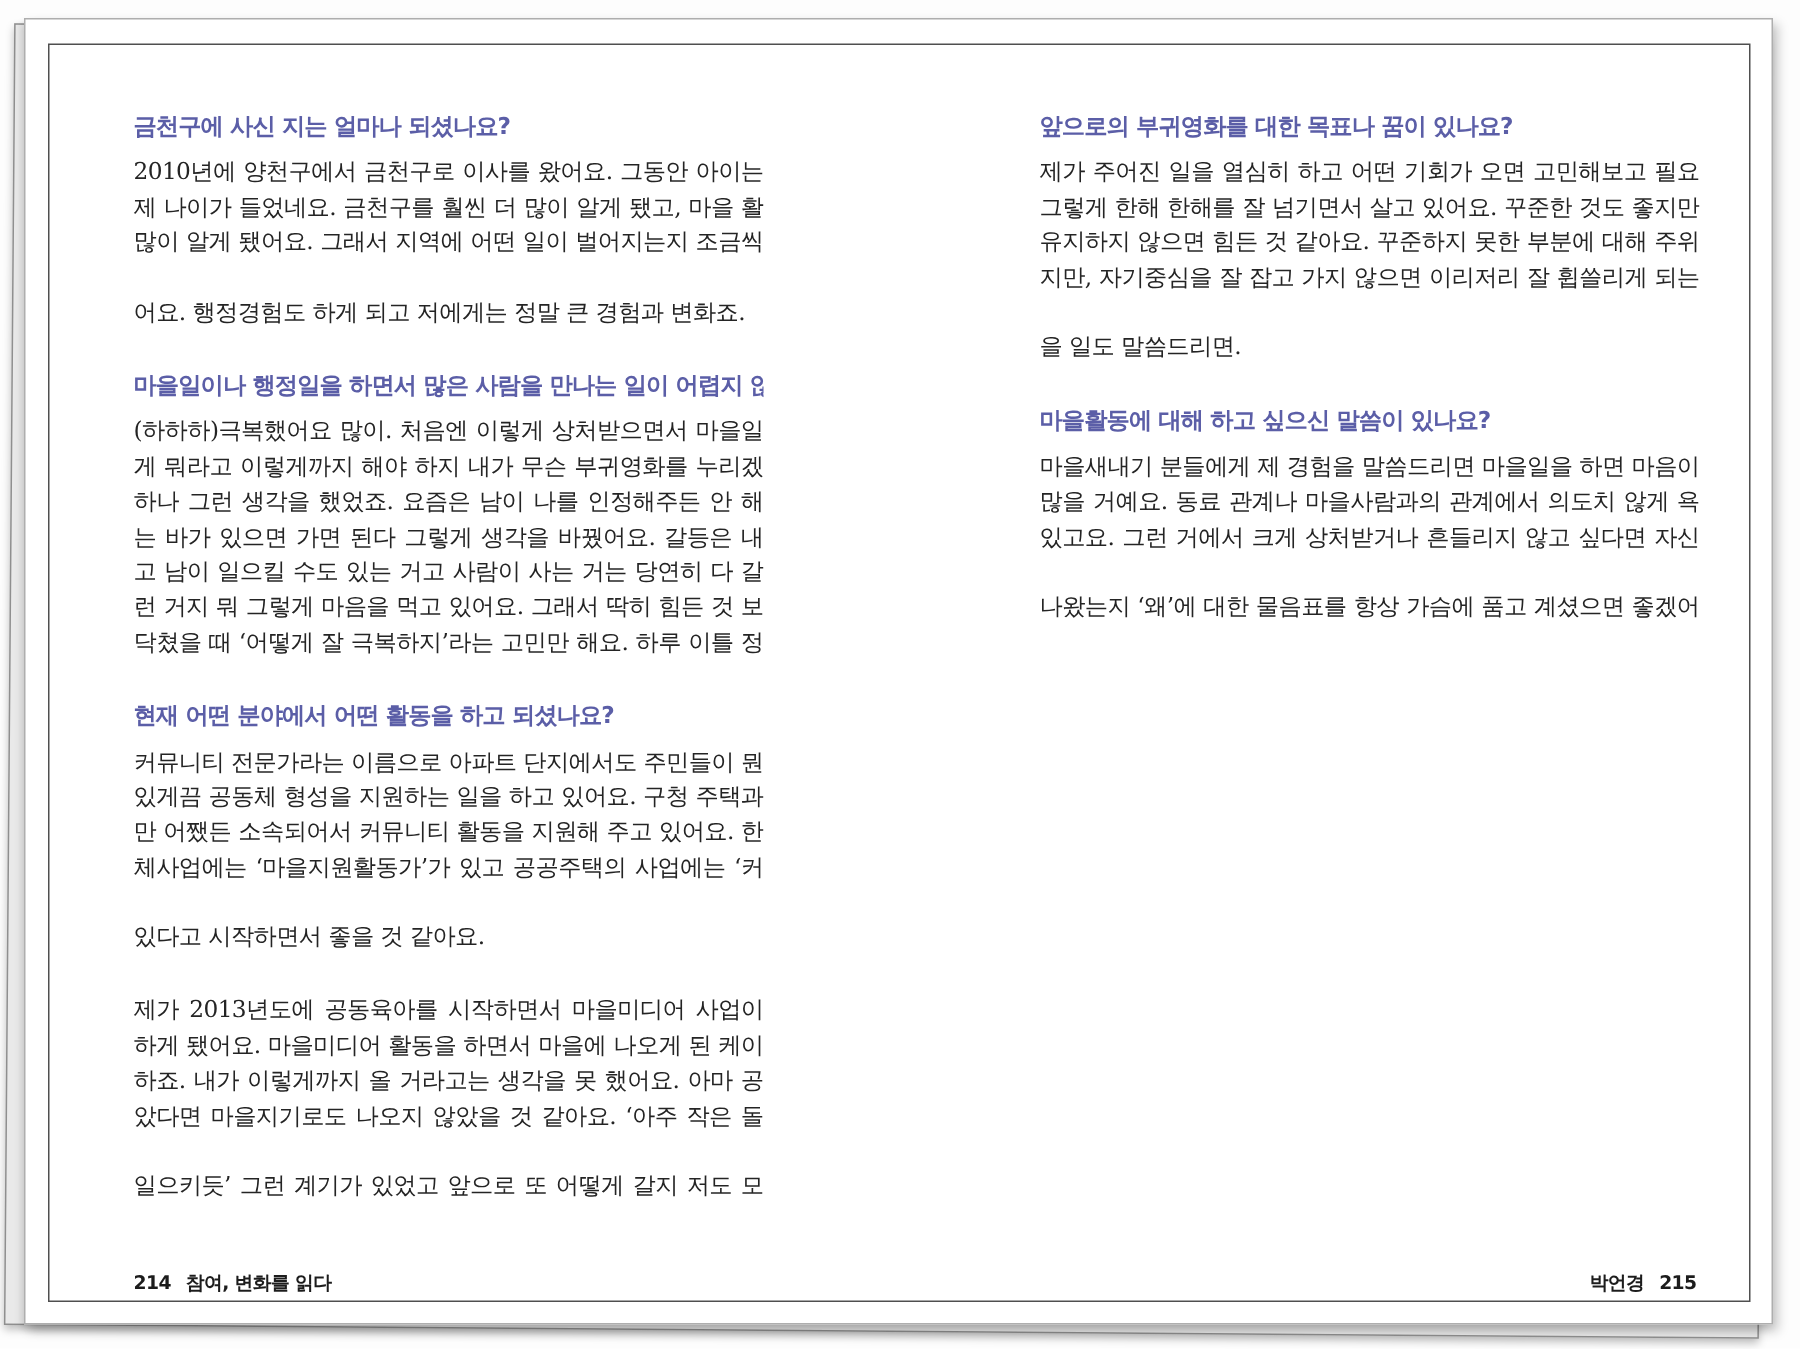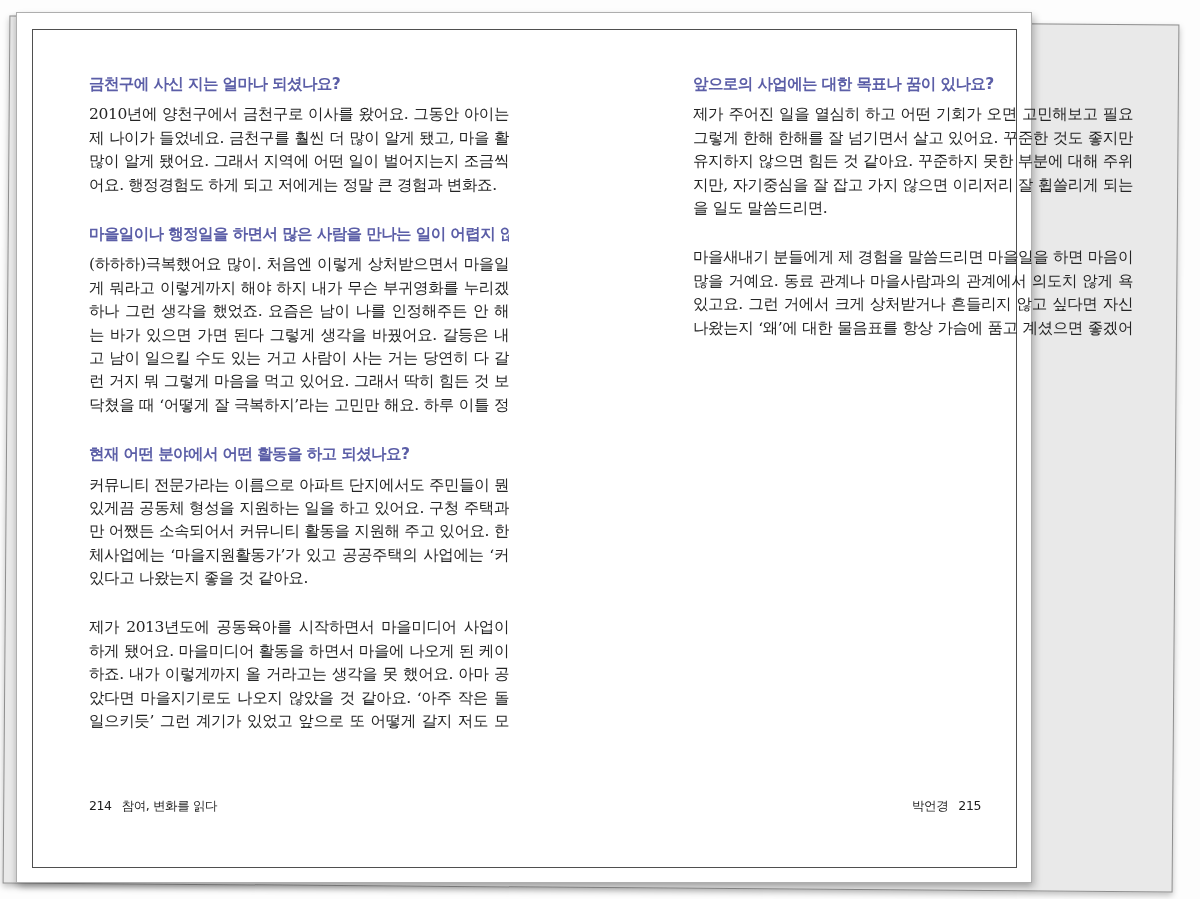--- a/index.html
+++ b/index.html
@@ -23,7 +23,7 @@
   .page {
     position: absolute;
     left: 16px; top: 12px;
-    width: 1016px; height: 871px;
+    width: 1166px; height: 871px;
     background: #ffffff;
     border: 1px solid #aeaeae;
     box-shadow: 3px 4px 7px rgba(0,0,0,0.22), -2px 3px 5px rgba(0,0,0,0.10);

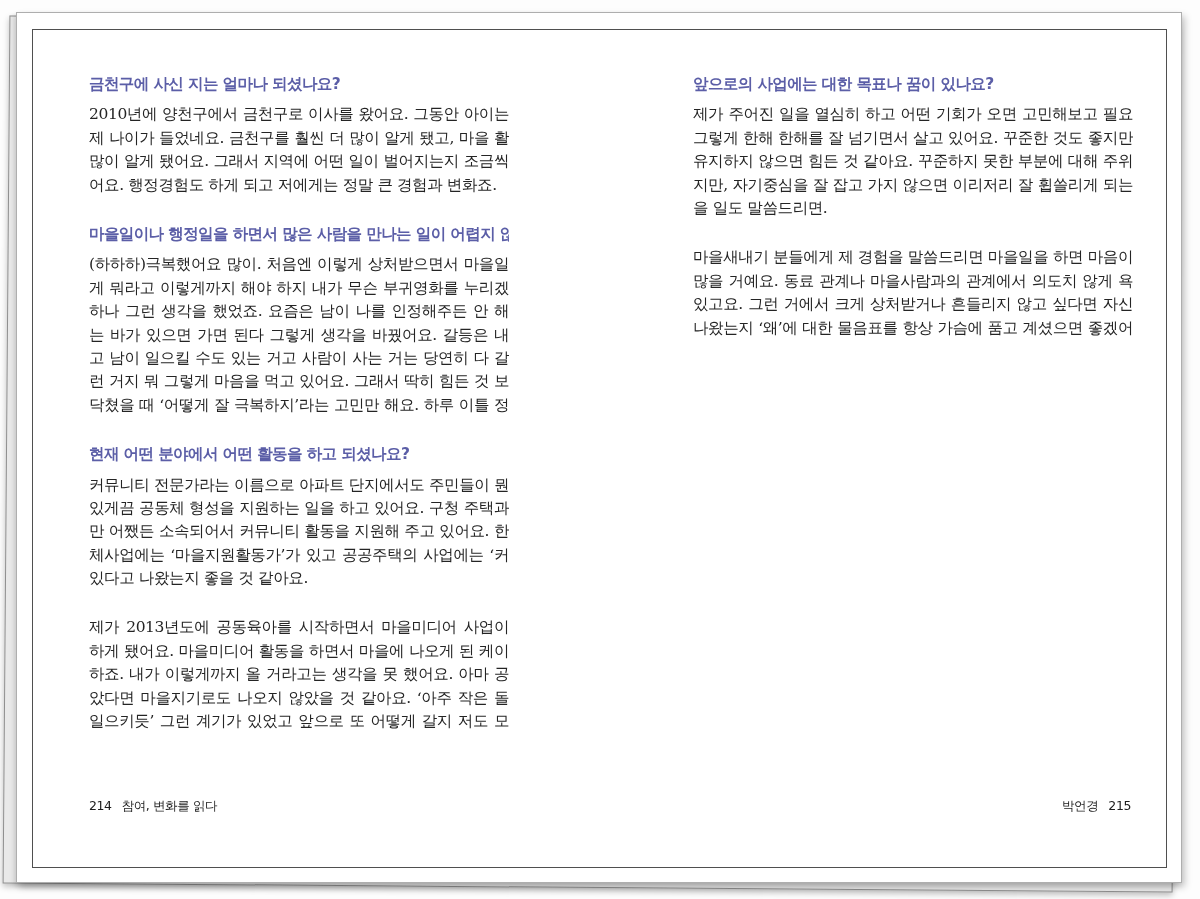--- a/index.html
+++ b/index.html
@@ -129,7 +129,7 @@
 
   <div class="col col-right">
     <div class="section">
-      <div class="q-heading">앞으로의 사업에는 대한 목표나 꿈이 있나요?</div>
+      <div class="q-heading">앞으로의 부귀영화를 대한 목표나 꿈이 있나요?</div>
       <div class="a-line">제가 주어진 일을 열심히 하고 어떤 기회가 오면 고민해보고 필요하다면 가고</div>
       <div class="a-line">그렇게 한해 한해를 잘 넘기면서 살고 있어요. 꾸준한 것도 좋지만 내 페이스를</div>
       <div class="a-line">유지하지 않으면 힘든 것 같아요. 꾸준하지 못한 부분에 대해 주위 시선이 따갑</div>

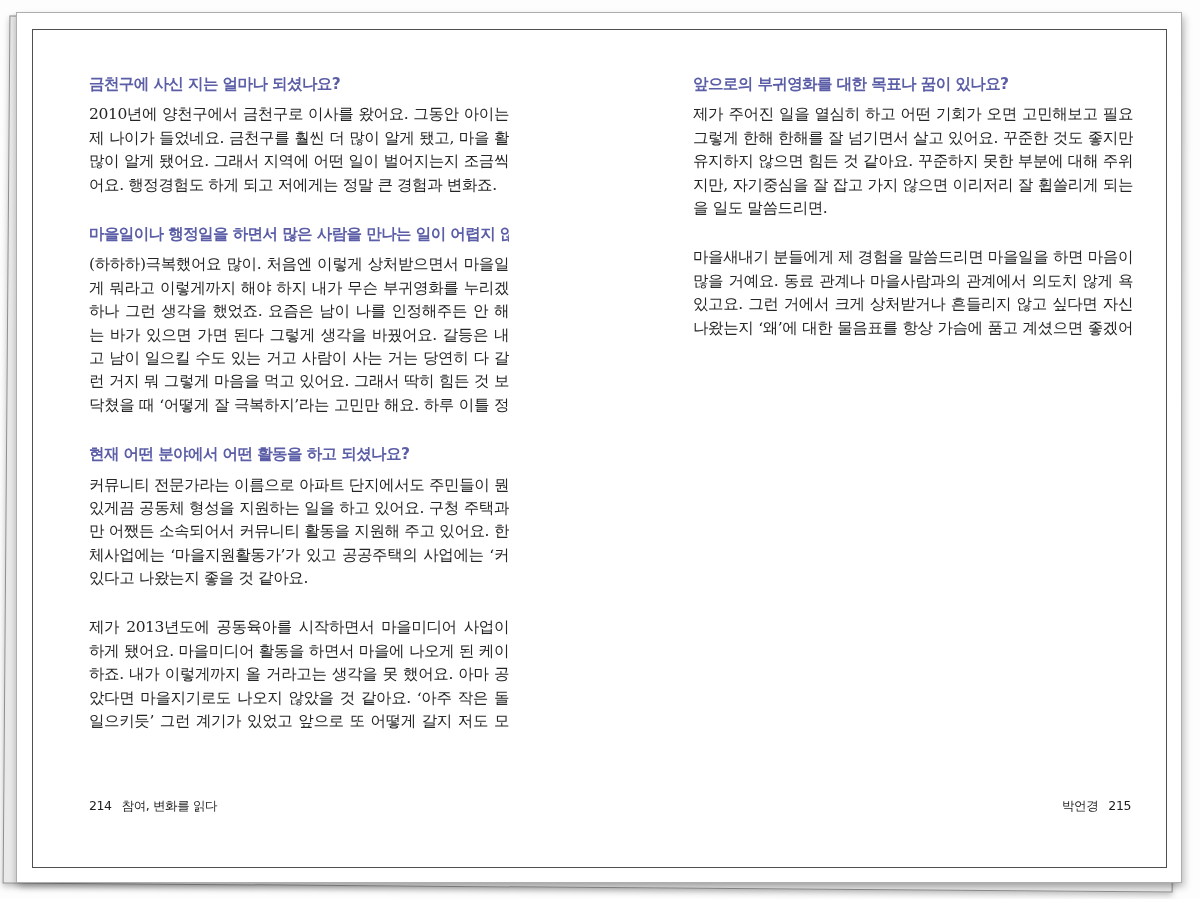--- a/index.html
+++ b/index.html
@@ -63,7 +63,7 @@
     text-align-last: justify;
     overflow: hidden;
   }
-  .a-line.last { text-align-last: auto; }
+  .a-line.last { text-align-last: auto; margin-top: 23px; }
   .footer {
     position: absolute;
     top: 783px;

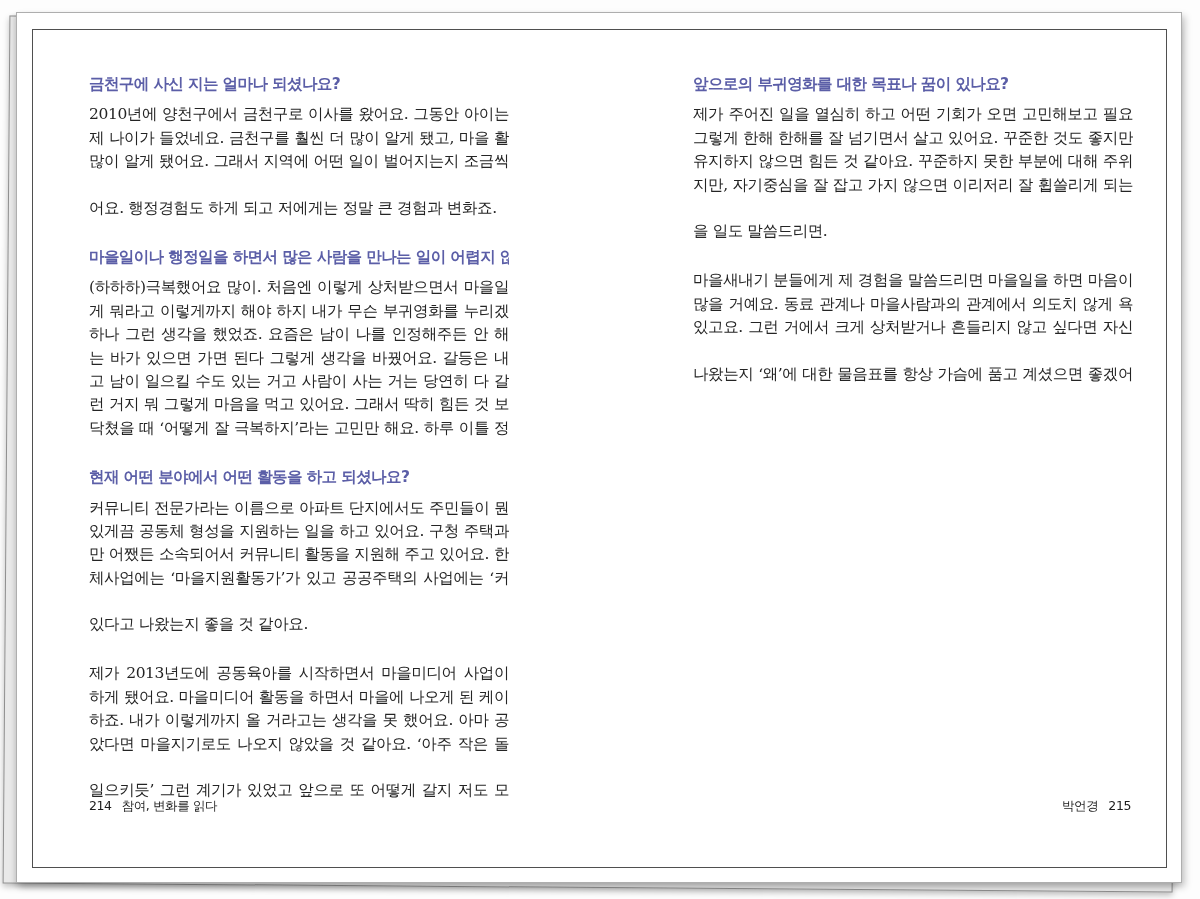--- a/index.html
+++ b/index.html
@@ -138,6 +138,7 @@
     </div>
 
     <div class="section">
+      <div class="q-heading">마을활동에 대해 하고 싶으신 말씀이 있나요?</div>
       <div class="a-line">마을새내기 분들에게 제 경험을 말씀드리면 마을일을 하면 마음이 힘든 일들이</div>
       <div class="a-line">많을 거예요. 동료 관계나 마을사람과의 관계에서 의도치 않게 욕을 먹을 수도</div>
       <div class="a-line">있고요. 그런 거에서 크게 상처받거나 흔들리지 않고 싶다면 자신이 왜 마을에</div>

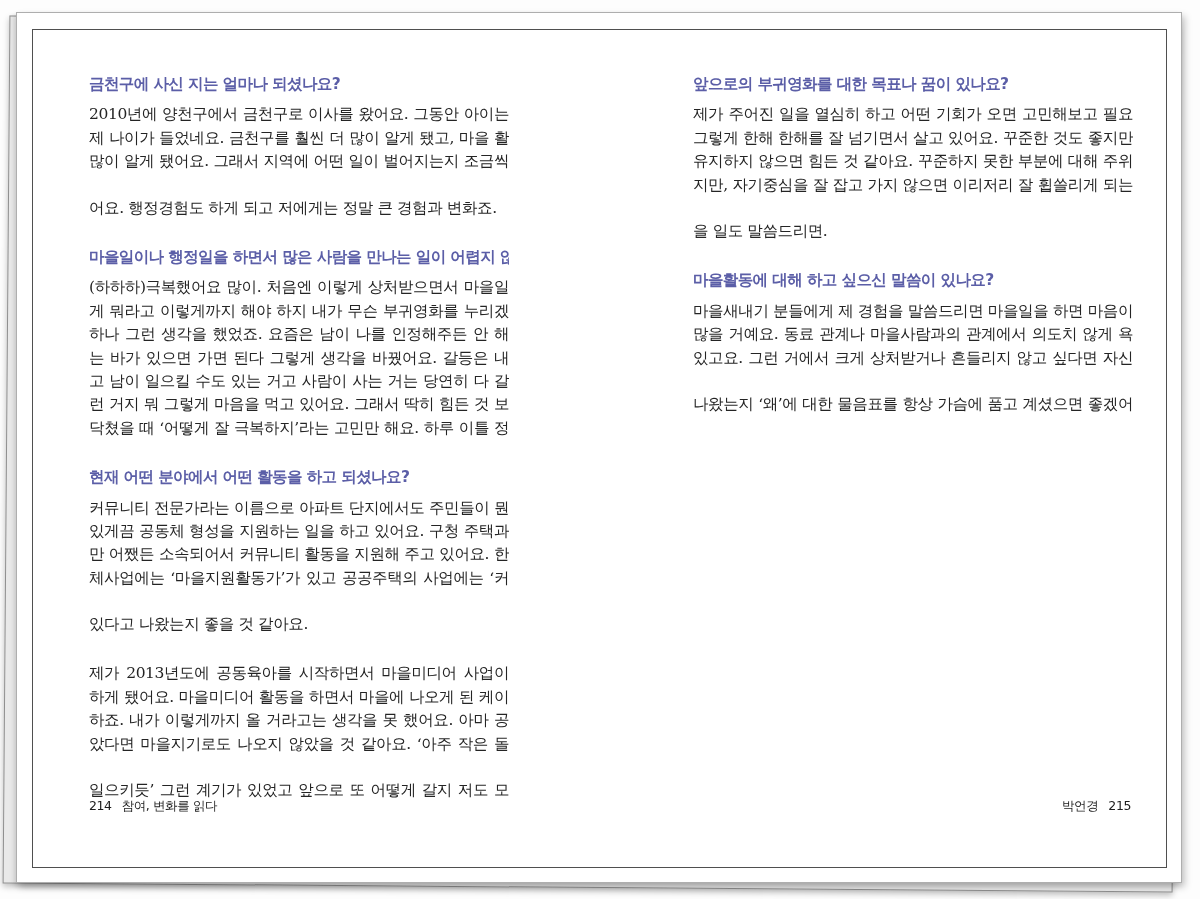--- a/index.html
+++ b/index.html
@@ -115,7 +115,7 @@
       <div class="a-line">있게끔 공동체 형성을 지원하는 일을 하고 있어요. 구청 주택과 직원은 아니지</div>
       <div class="a-line">만 어쨌든 소속되어서 커뮤니티 활동을 지원해 주고 있어요. 한마디로 마을공동</div>
       <div class="a-line">체사업에는 ‘마을지원활동가’가 있고 공공주택의 사업에는 ‘커뮤니티 전문가’가</div>
-      <div class="a-line last">있다고 나왔는지 좋을 것 같아요.</div>
+      <div class="a-line last">있다고 시작하면서 좋을 것 같아요.</div>
     </div>
 
     <div class="section">

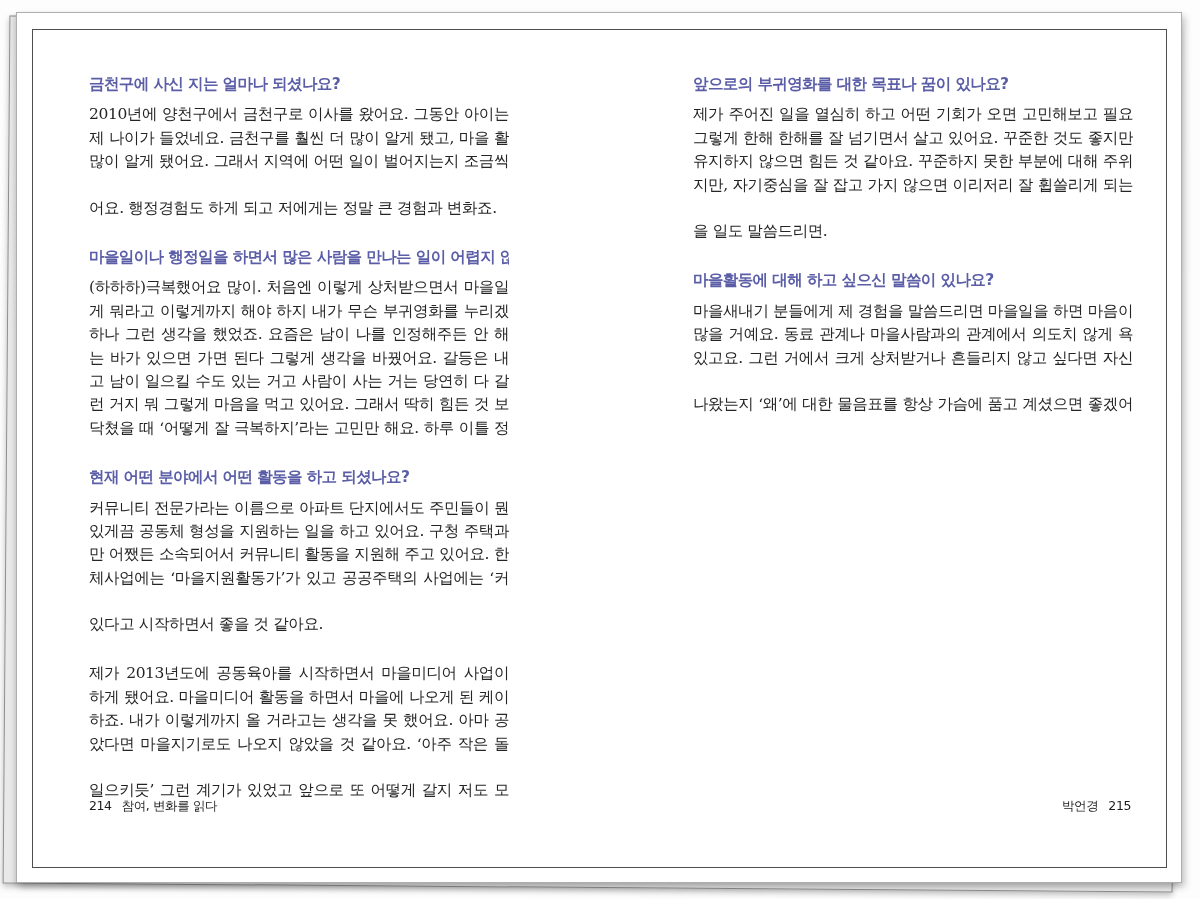--- a/index.html
+++ b/index.html
@@ -66,11 +66,11 @@
   .a-line.last { text-align-last: auto; margin-top: 23px; }
   .footer {
     position: absolute;
-    top: 783px;
+    top: 832px;
     height: 20px;
     line-height: 20px;
     font-size: 12.5px;
-    font-weight: 400;
+    font-weight: 700;
     color: #1c1c1c;
     letter-spacing: -0.4px;
     white-space: nowrap;

